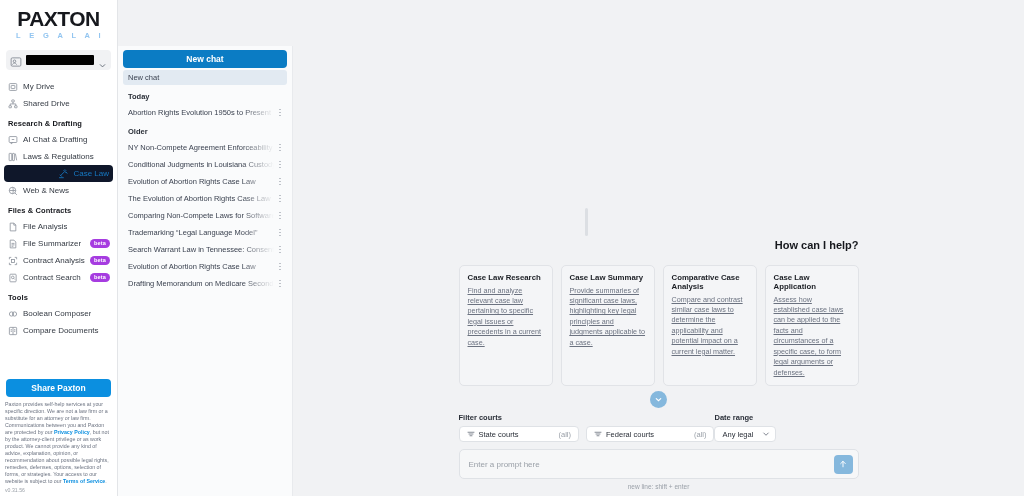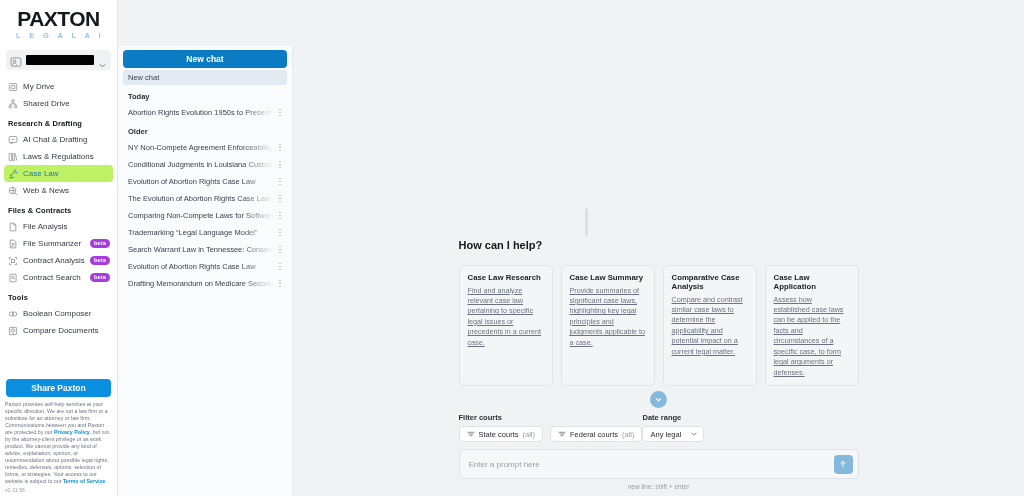--- a/index.html
+++ b/index.html
@@ -54,7 +54,7 @@
   }
   .nav-item .ico { width: 10px; height: 10px; flex: 0 0 10px; color: #8d939c; display:flex; align-items:center; justify-content:center;}
   .nav-item .lbl { white-space: nowrap; overflow: hidden; }
-  .nav-item.active { background: #bef264; color: #1678c2; }
+  .nav-item.active { background: #0f172a; color: #1678c2; justify-content: flex-end; }
   .nav-item.active .ico { color: #1678c2; }
   .beta {
     position: absolute; right: 3px;

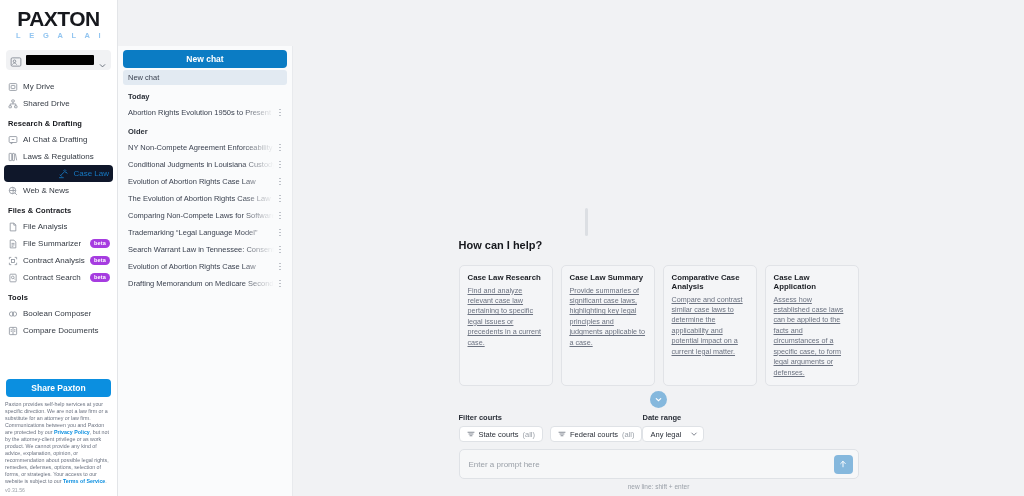--- a/index.html
+++ b/index.html
@@ -132,7 +132,7 @@
   }
   .main-inner { width: 400px; padding-bottom: 6px; }
   .helper-title {
-    text-align: left; font-size: 11px; font-weight: 700;
+    text-align: right; font-size: 11px; font-weight: 700;
     color: #16181d; margin-bottom: 14px;
   }
   .cards { display: grid; grid-template-columns: 1fr 1fr 1fr 1fr; gap: 8px; }

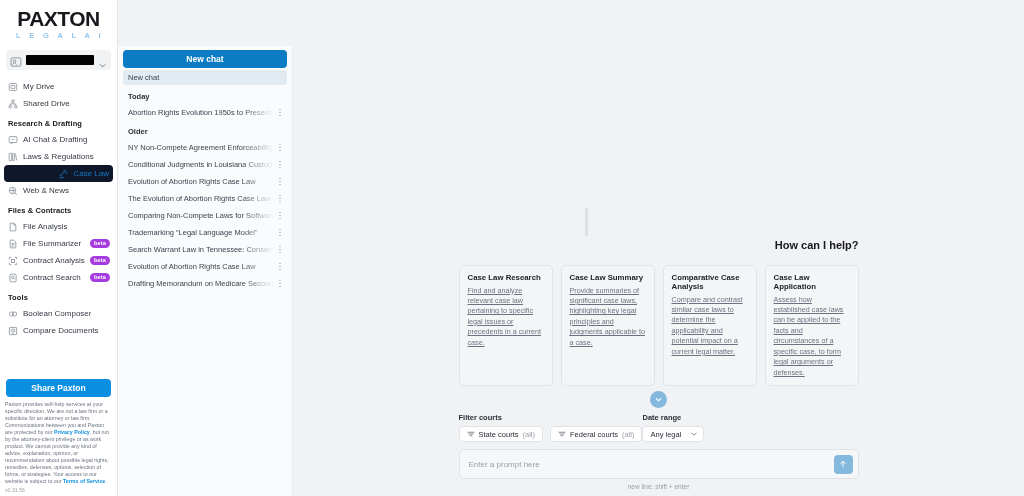--- a/index.html
+++ b/index.html
@@ -165,7 +165,7 @@
     border-radius: 4px; padding: 3px 7px;
     font-size: 7.5px; color: #2a2f38; cursor: pointer; height: 16px;
   }
-  .chip .muted { color: #9aa0a8; }
+  .chip .muted { color: #9aa0a8; margin-left: 36px; }
   .chip .fico { width: 8px; height: 8px; color: #5f6673; flex: 0 0 8px; }
   .select-chip {
     display: flex; align-items: center; justify-content: space-between;

